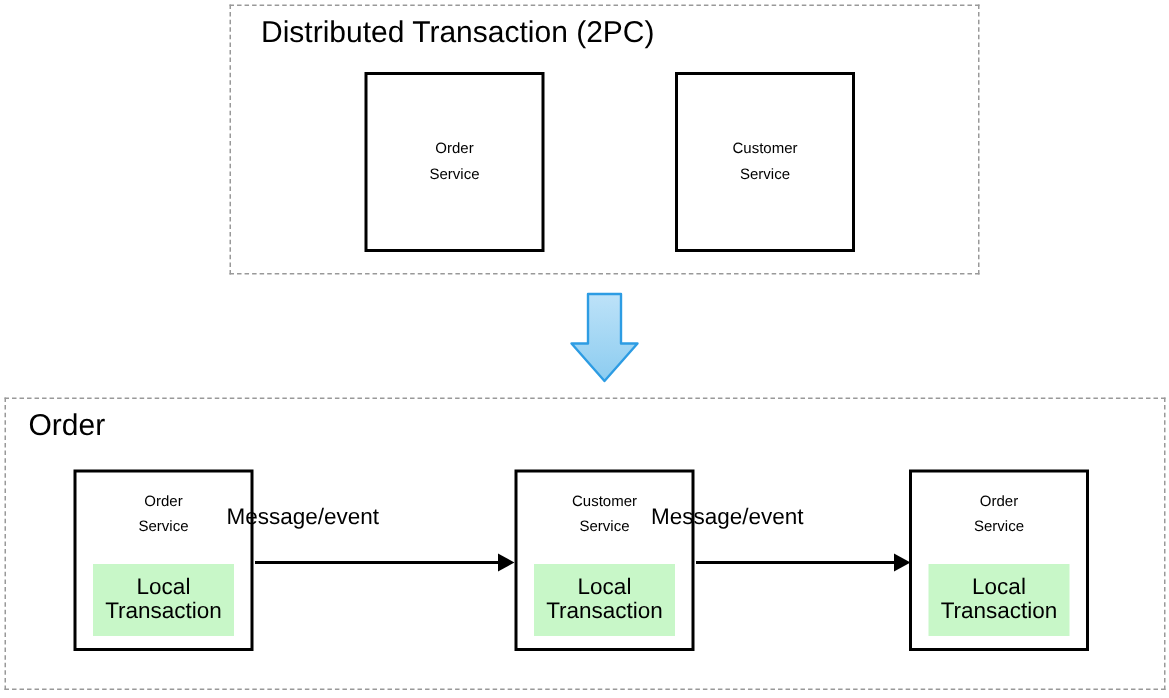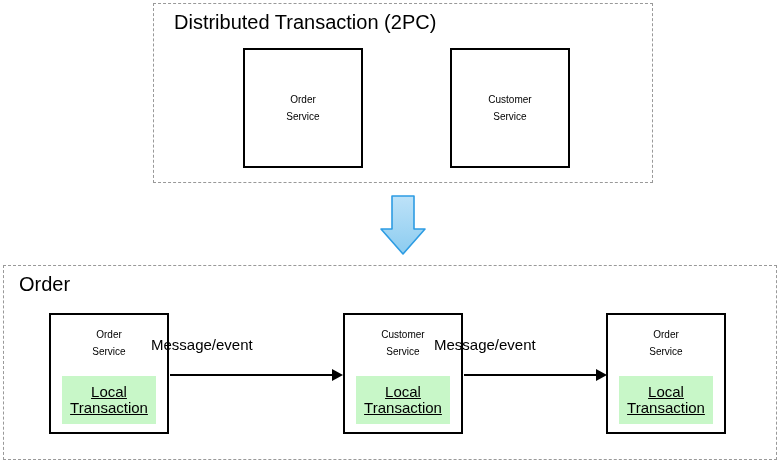--- a/index.html
+++ b/index.html
@@ -69,7 +69,6 @@
     font-size: 15px;
     line-height: 16px;
     white-space: pre-line;
-    text-decoration: underline;
   }
 
   

